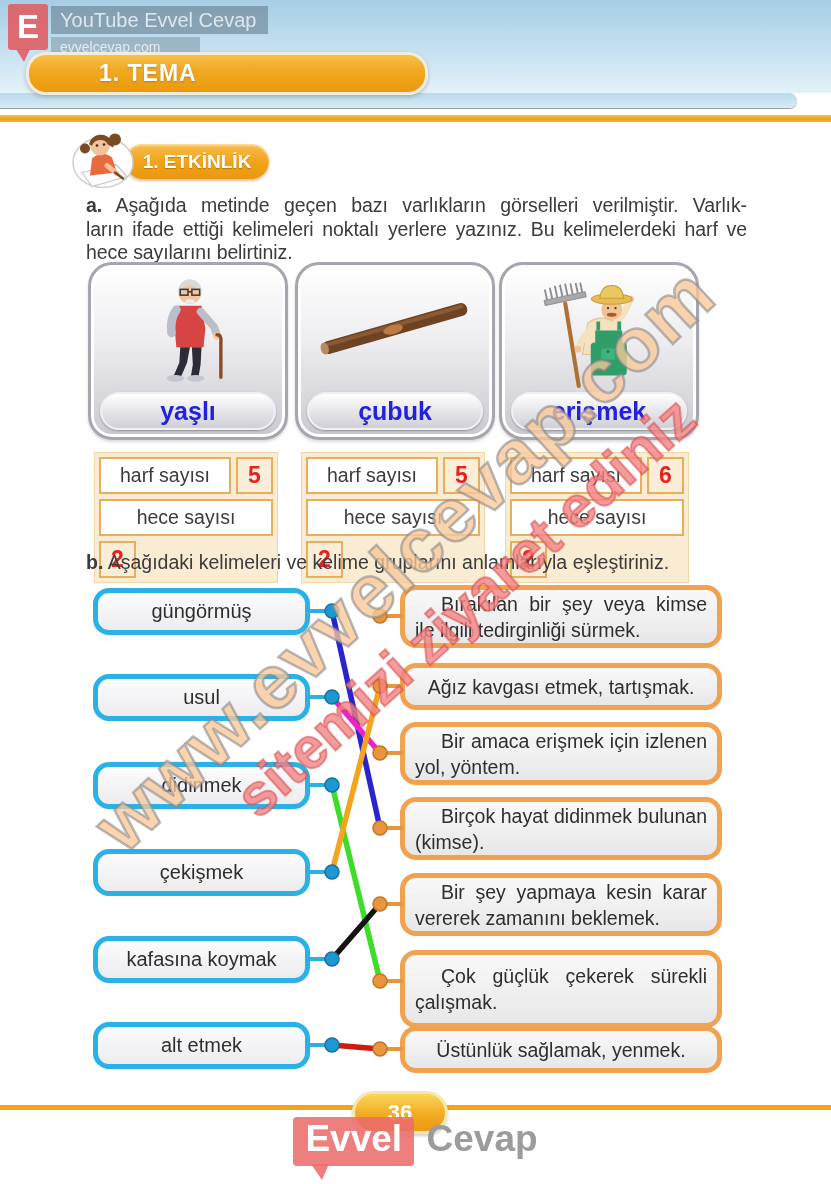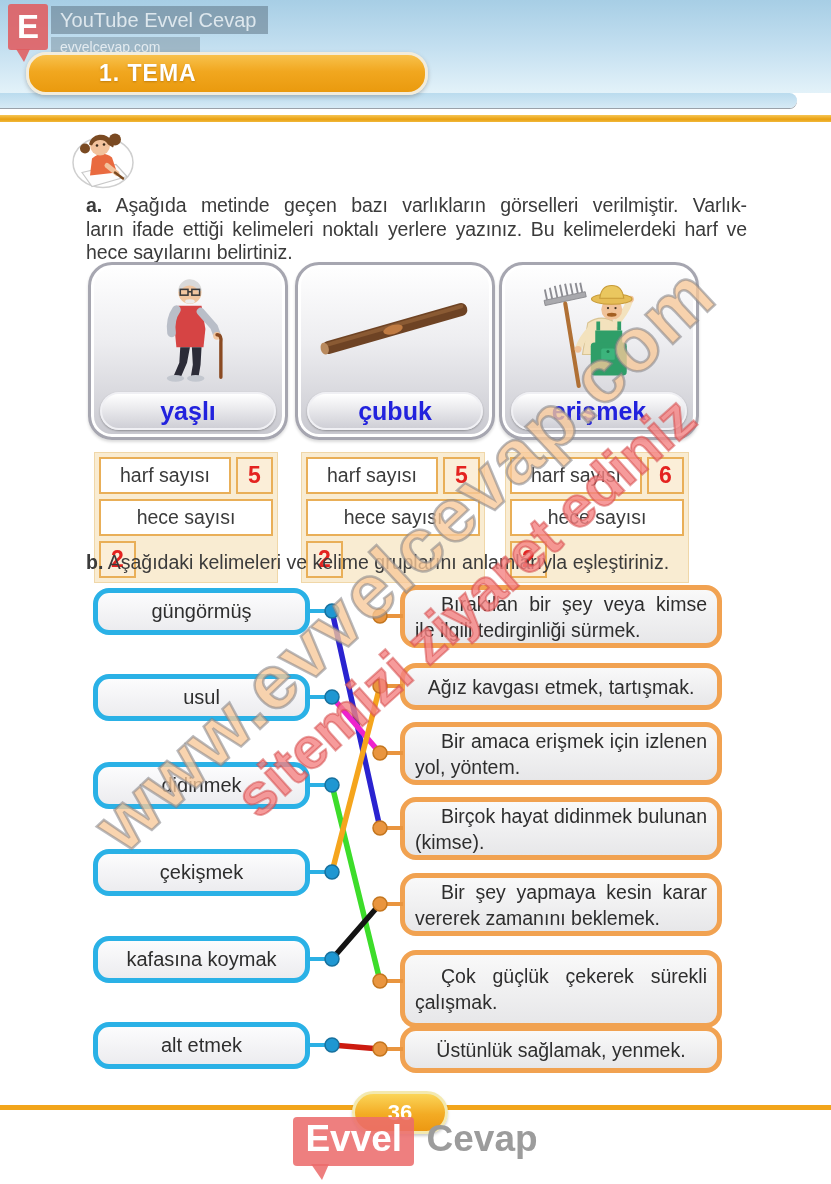--- a/index.html
+++ b/index.html
@@ -132,6 +132,9 @@
     <circle cx="27" cy="18" r="1.3" fill="#3a2a1a"></circle>
     <circle cx="34" cy="17" r="1.3" fill="#3a2a1a"></circle>
   </svg>
+  <div class="activity-badge">
+    <span>1. ETKİNLİK</span>
+  </div>
 
   <div class="para-a">
     <div class="jline"><b>a.</b> <span>Aşağıda metinde geçen bazı varlıkların görselleri verilmiştir. Varlık-</span></div>

